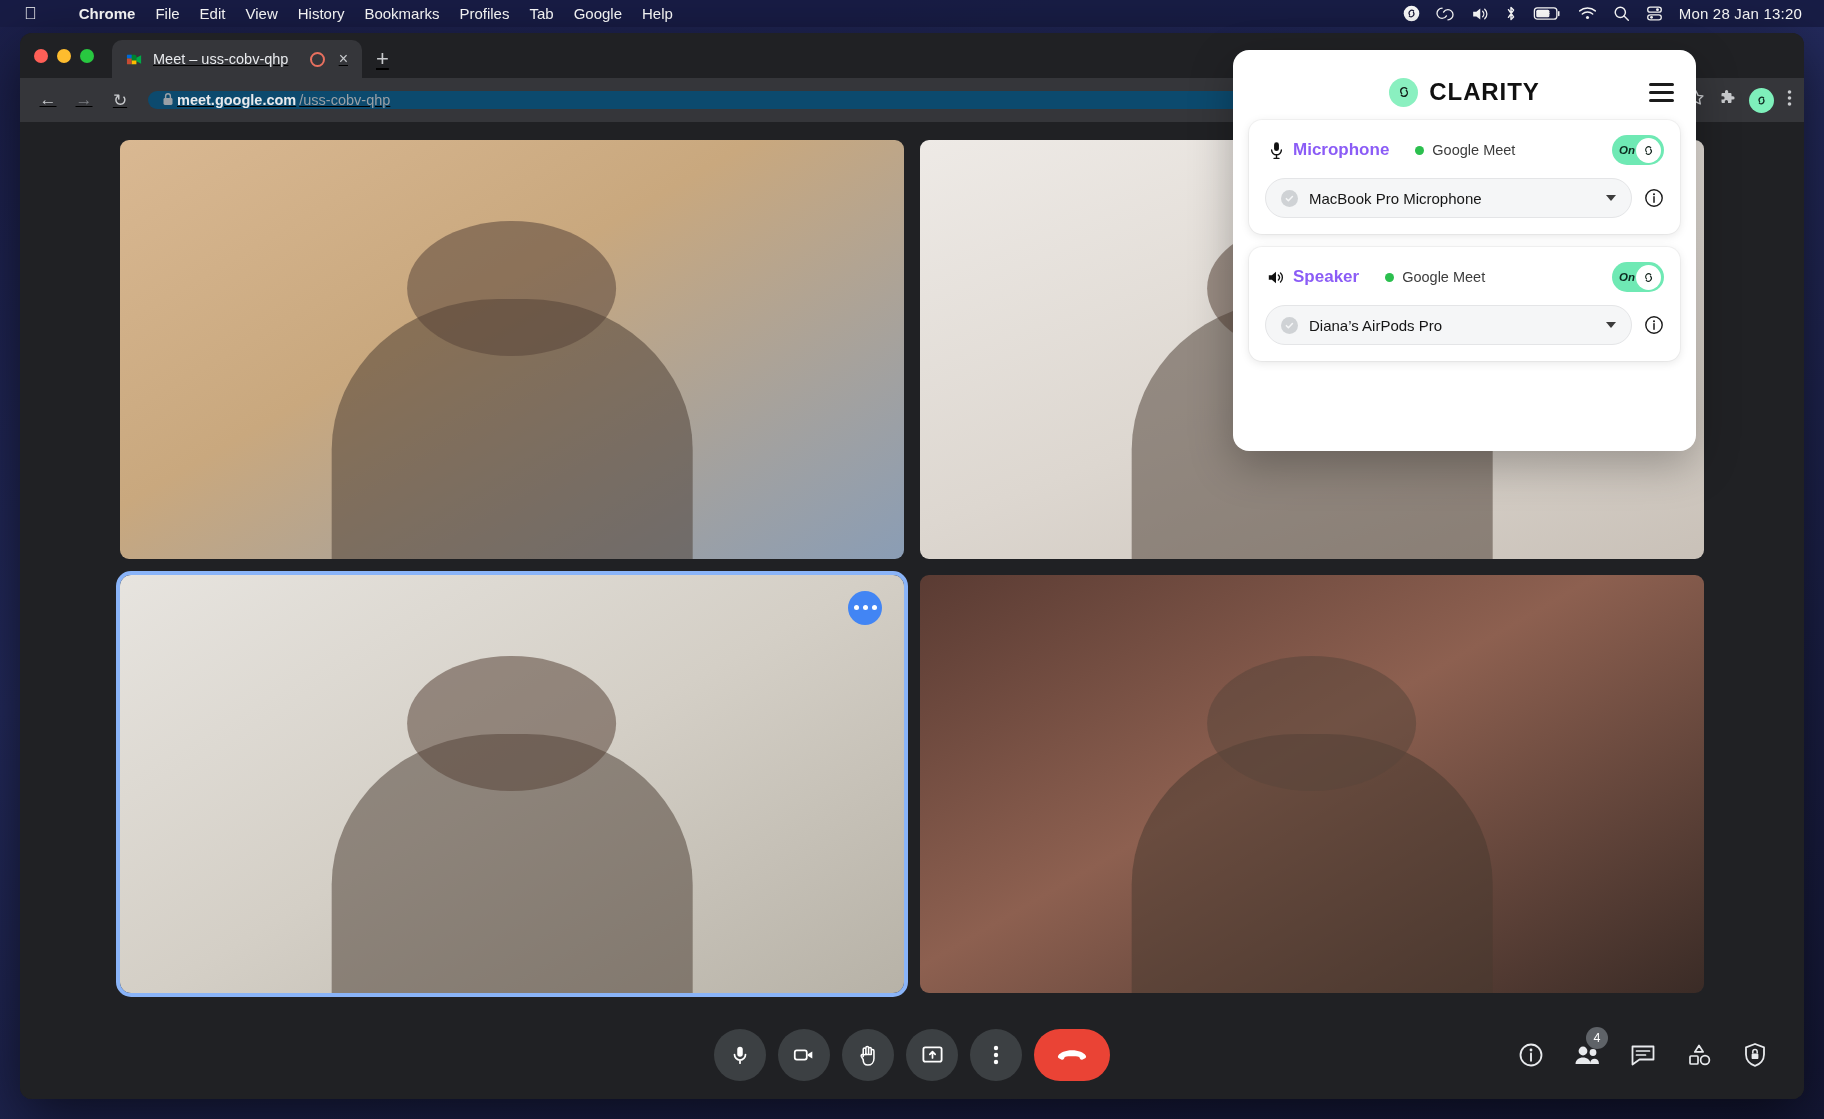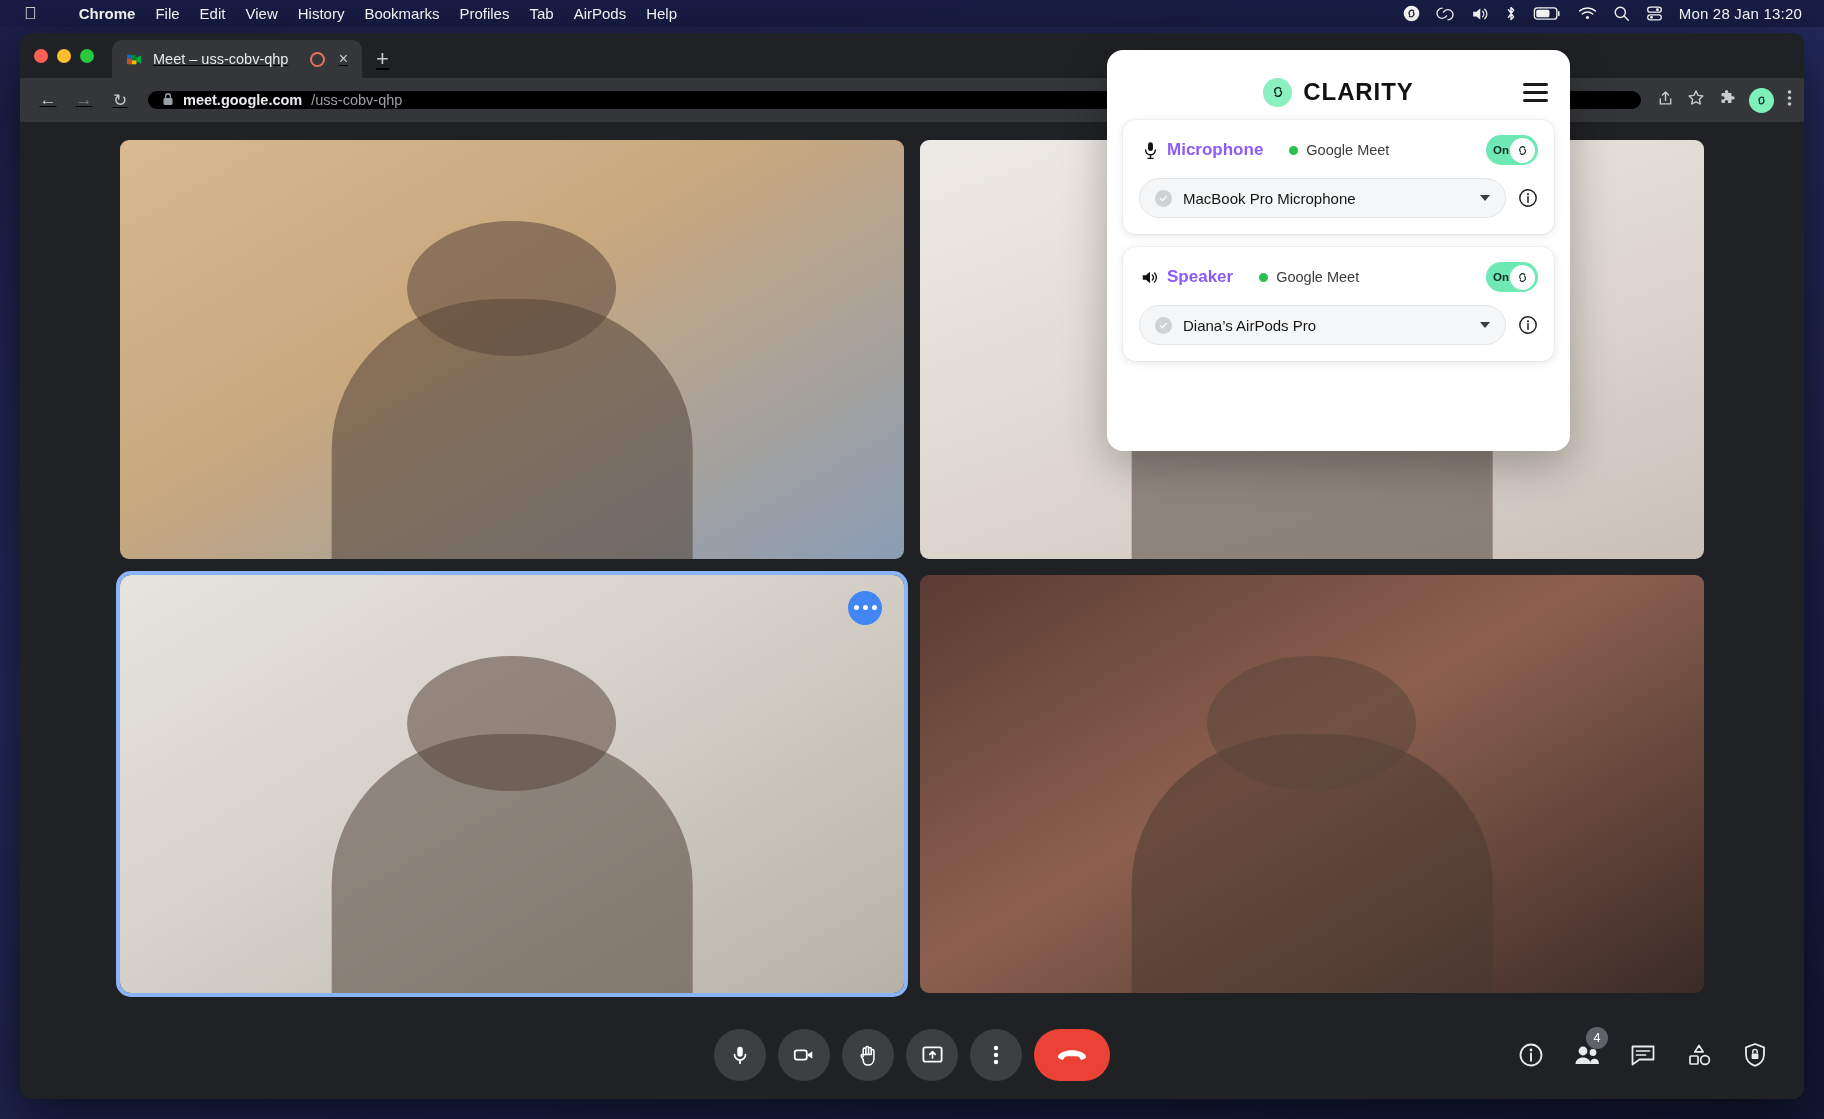--- a/index.html
+++ b/index.html
@@ -193,7 +193,7 @@
     <span class="menu-item">Bookmarks</span>
     <span class="menu-item">Profiles</span>
     <span class="menu-item">Tab</span>
-    <span class="menu-item">AirPods</span>
+    <span class="menu-item">Google</span>
     <span class="menu-item">Help</span>
 
     <div id="menubar-right">

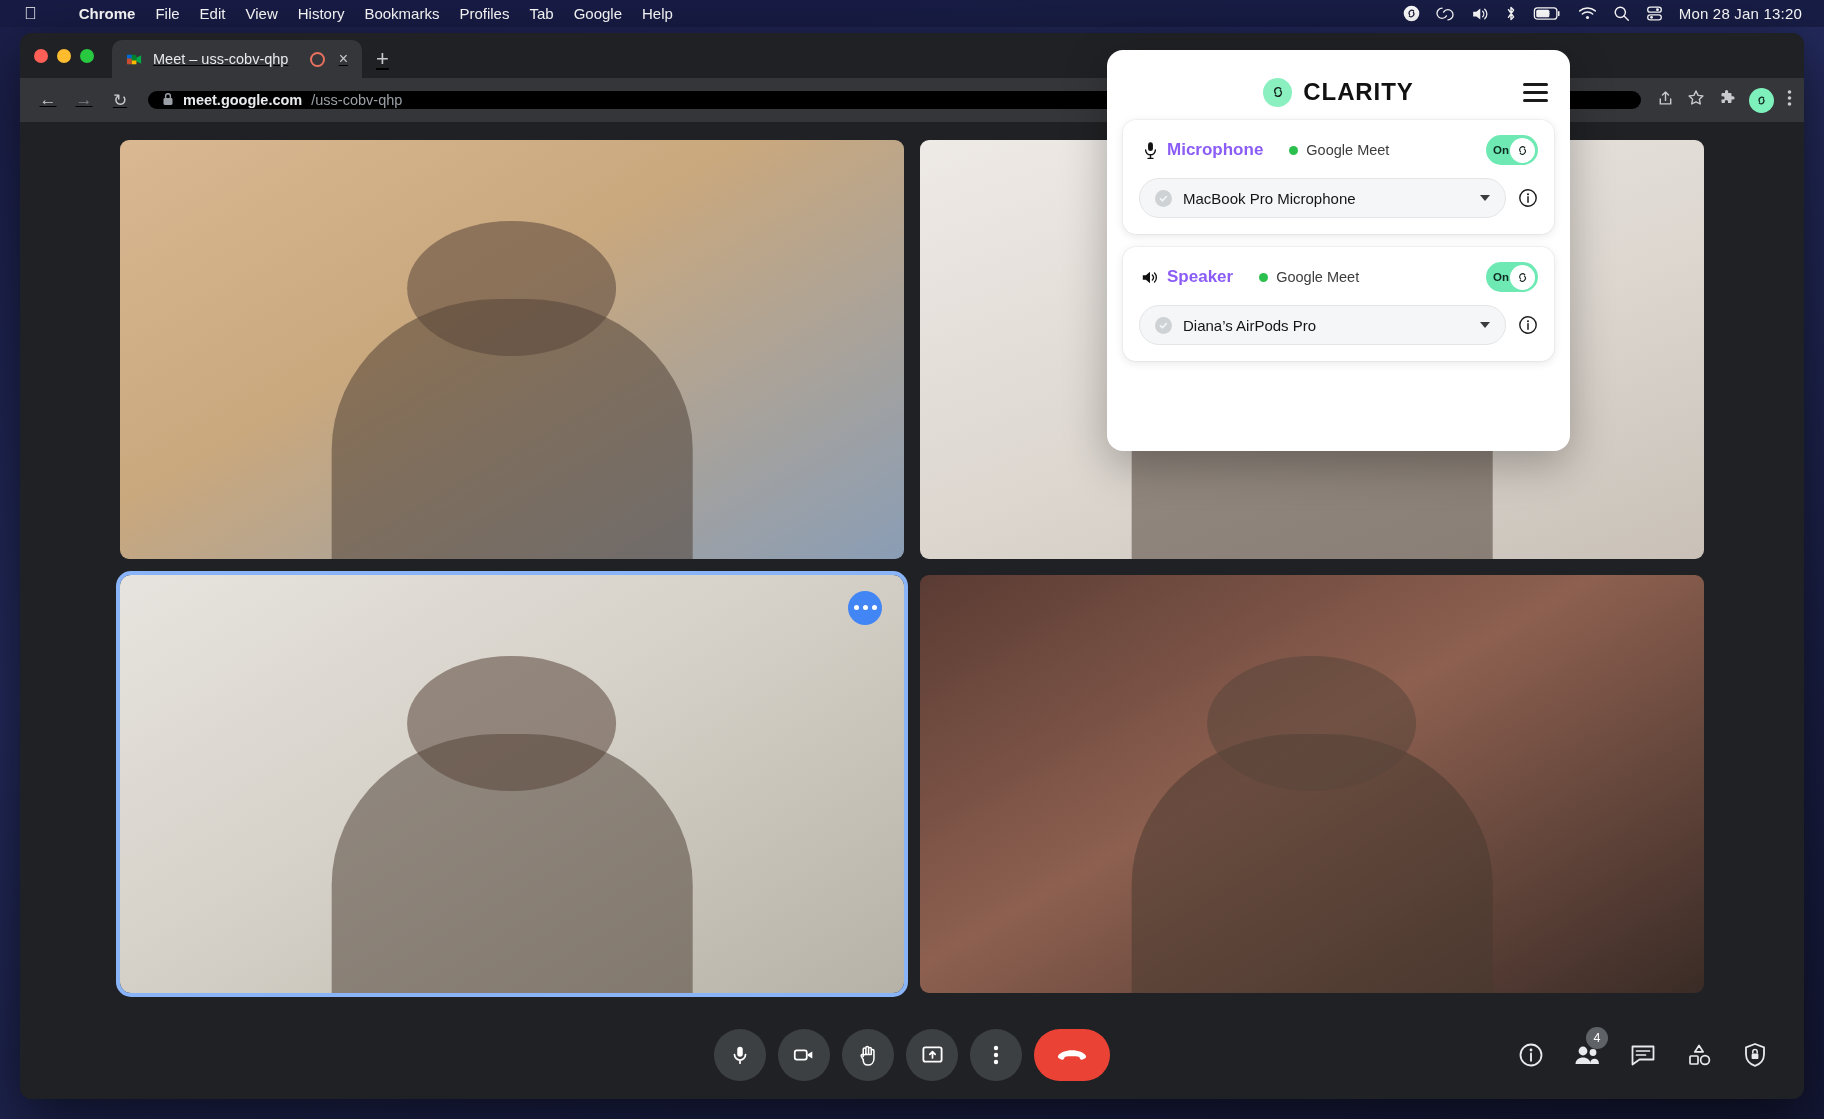--- a/index.html
+++ b/index.html
@@ -69,8 +69,8 @@
   .nav-btn { width: 32px; height: 32px; display: flex; align-items: center; justify-content: center; color: #c8cacd; font-size: 17px; }
   .nav-btn.dim { color: #7b7e82; }
   #omnibox {
-    flex: 1; height: 18px; background: #000000; border-radius: 16px;
-    display: flex; align-items: center; gap: 9px; padding: 0 14px;
+    flex: 1; height: 18px; background: #0c4a6e; border-radius: 16px;
+    display: flex; align-items: center; gap: 3px; padding: 0 14px;
     margin: 0 8px; font-size: 14.5px; color: #9aa0a6; overflow: hidden;
   }
   #omnibox .host { color: #e8eaed; font-weight: bold; }

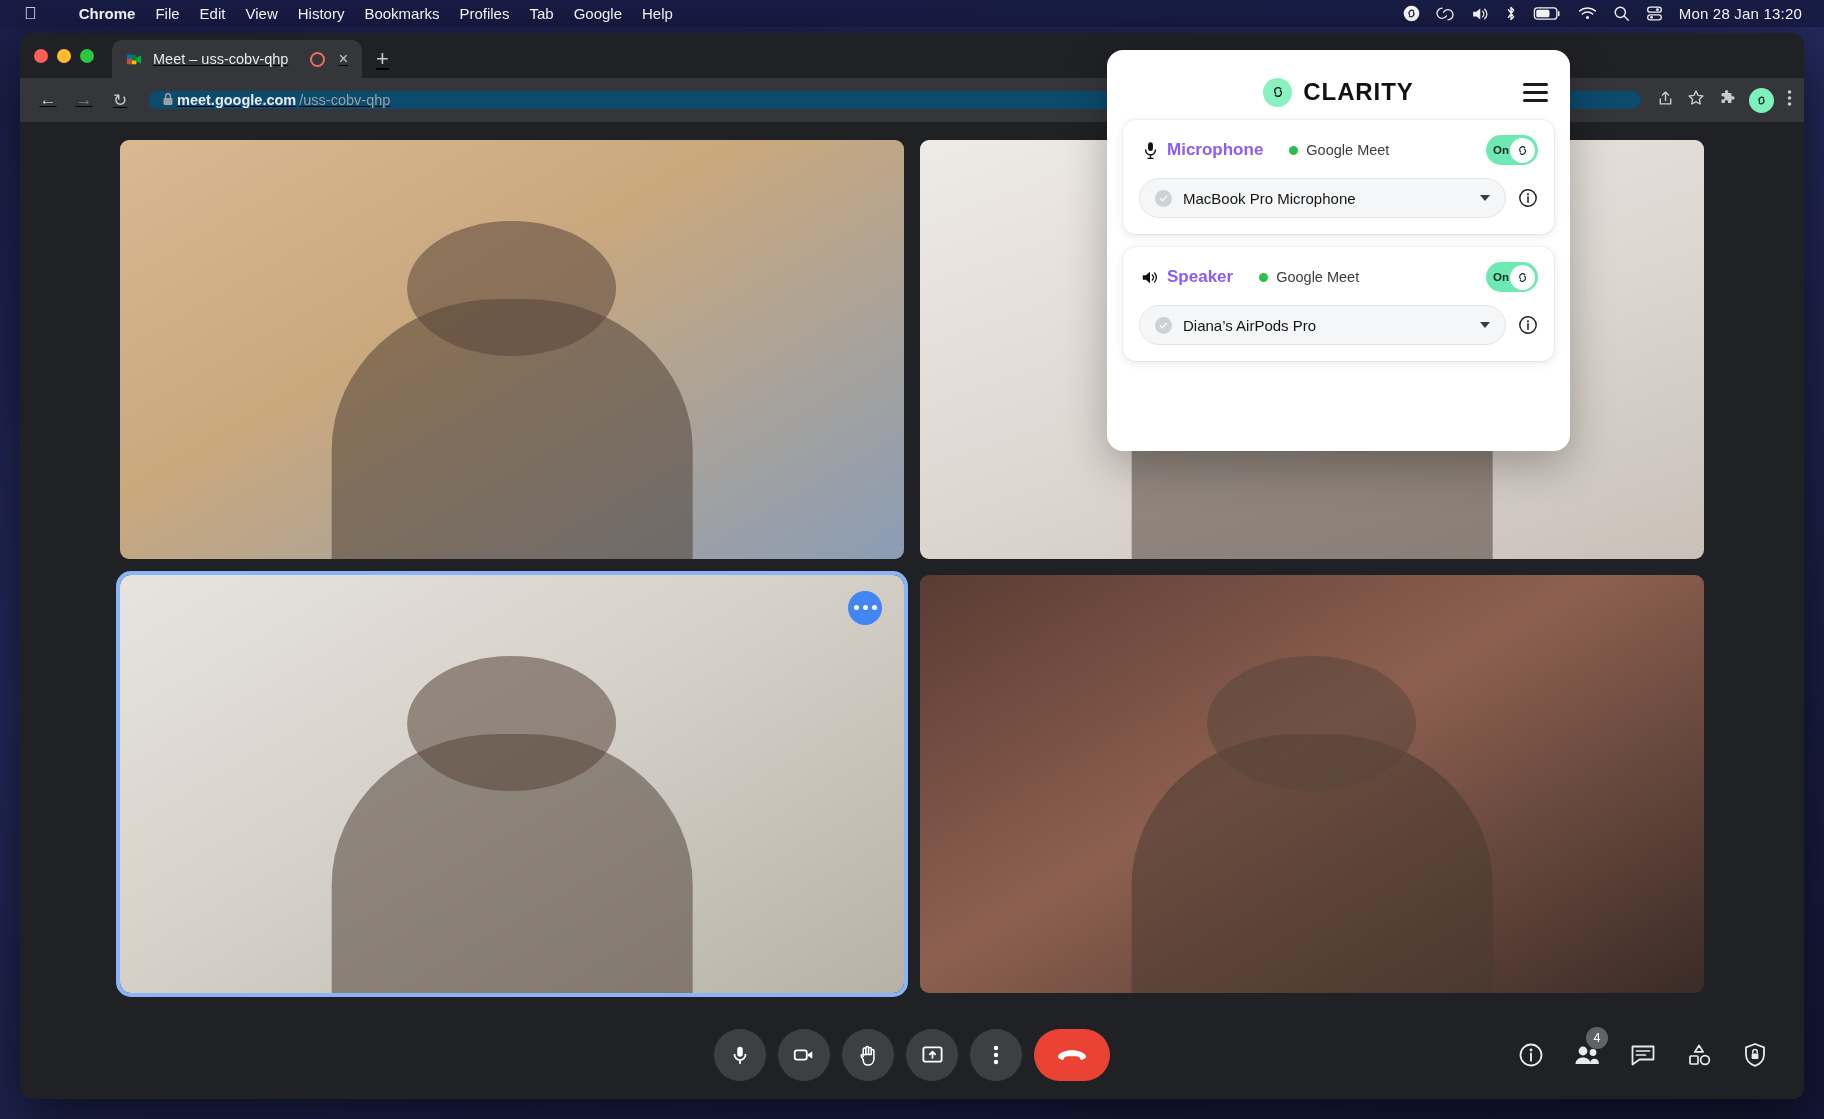--- a/index.html
+++ b/index.html
@@ -135,7 +135,7 @@
 
   
   #clarity-panel {
-    position: absolute; left: 1107px; top: 50px;
+    position: absolute; left: 1233px; top: 50px;
     width: 463px; height: 401px;
     background: #fff; border-radius: 16px;
     box-shadow: 0 14px 44px rgba(0,0,0,.28);

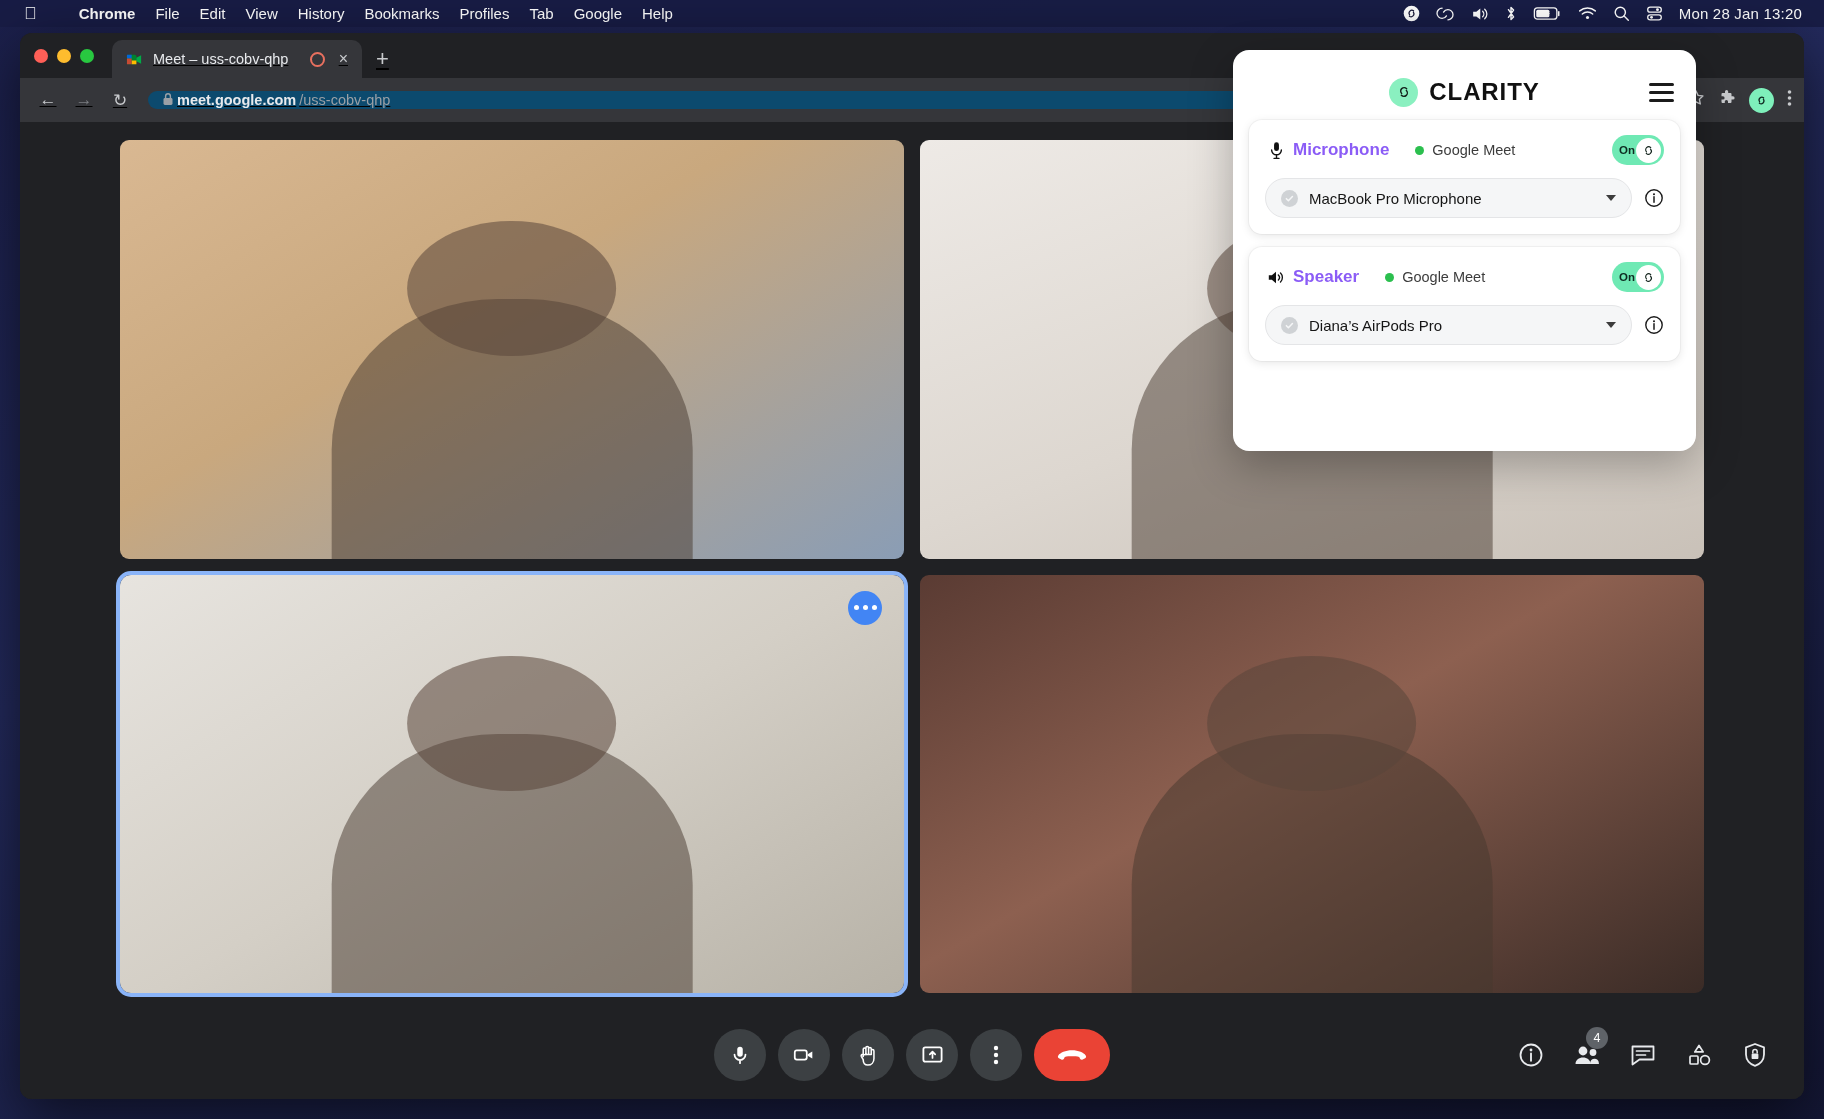--- a/index.html
+++ b/index.html
@@ -162,7 +162,7 @@
   .src-label { font-size: 14.5px; color: #3c3c3c; }
   .toggle {
     margin-left: auto; width: 52px; height: 30px; border-radius: 15px; background: #6fe9b4;
-    display: flex; align-items: center; justify-content: space-between; padding: 0 3px 0 7px;
+    display: flex; align-items: center; justify-content: space-between; padding: 0 3px 0 7px; font-style: italic;
   }
   .toggle-label { font-size: 11.5px; font-weight: bold; color: #0d2b20; }
   .toggle-knob { width: 25px; height: 25px; border-radius: 50%; background: #fff; display: flex; align-items: center; justify-content: center; }

